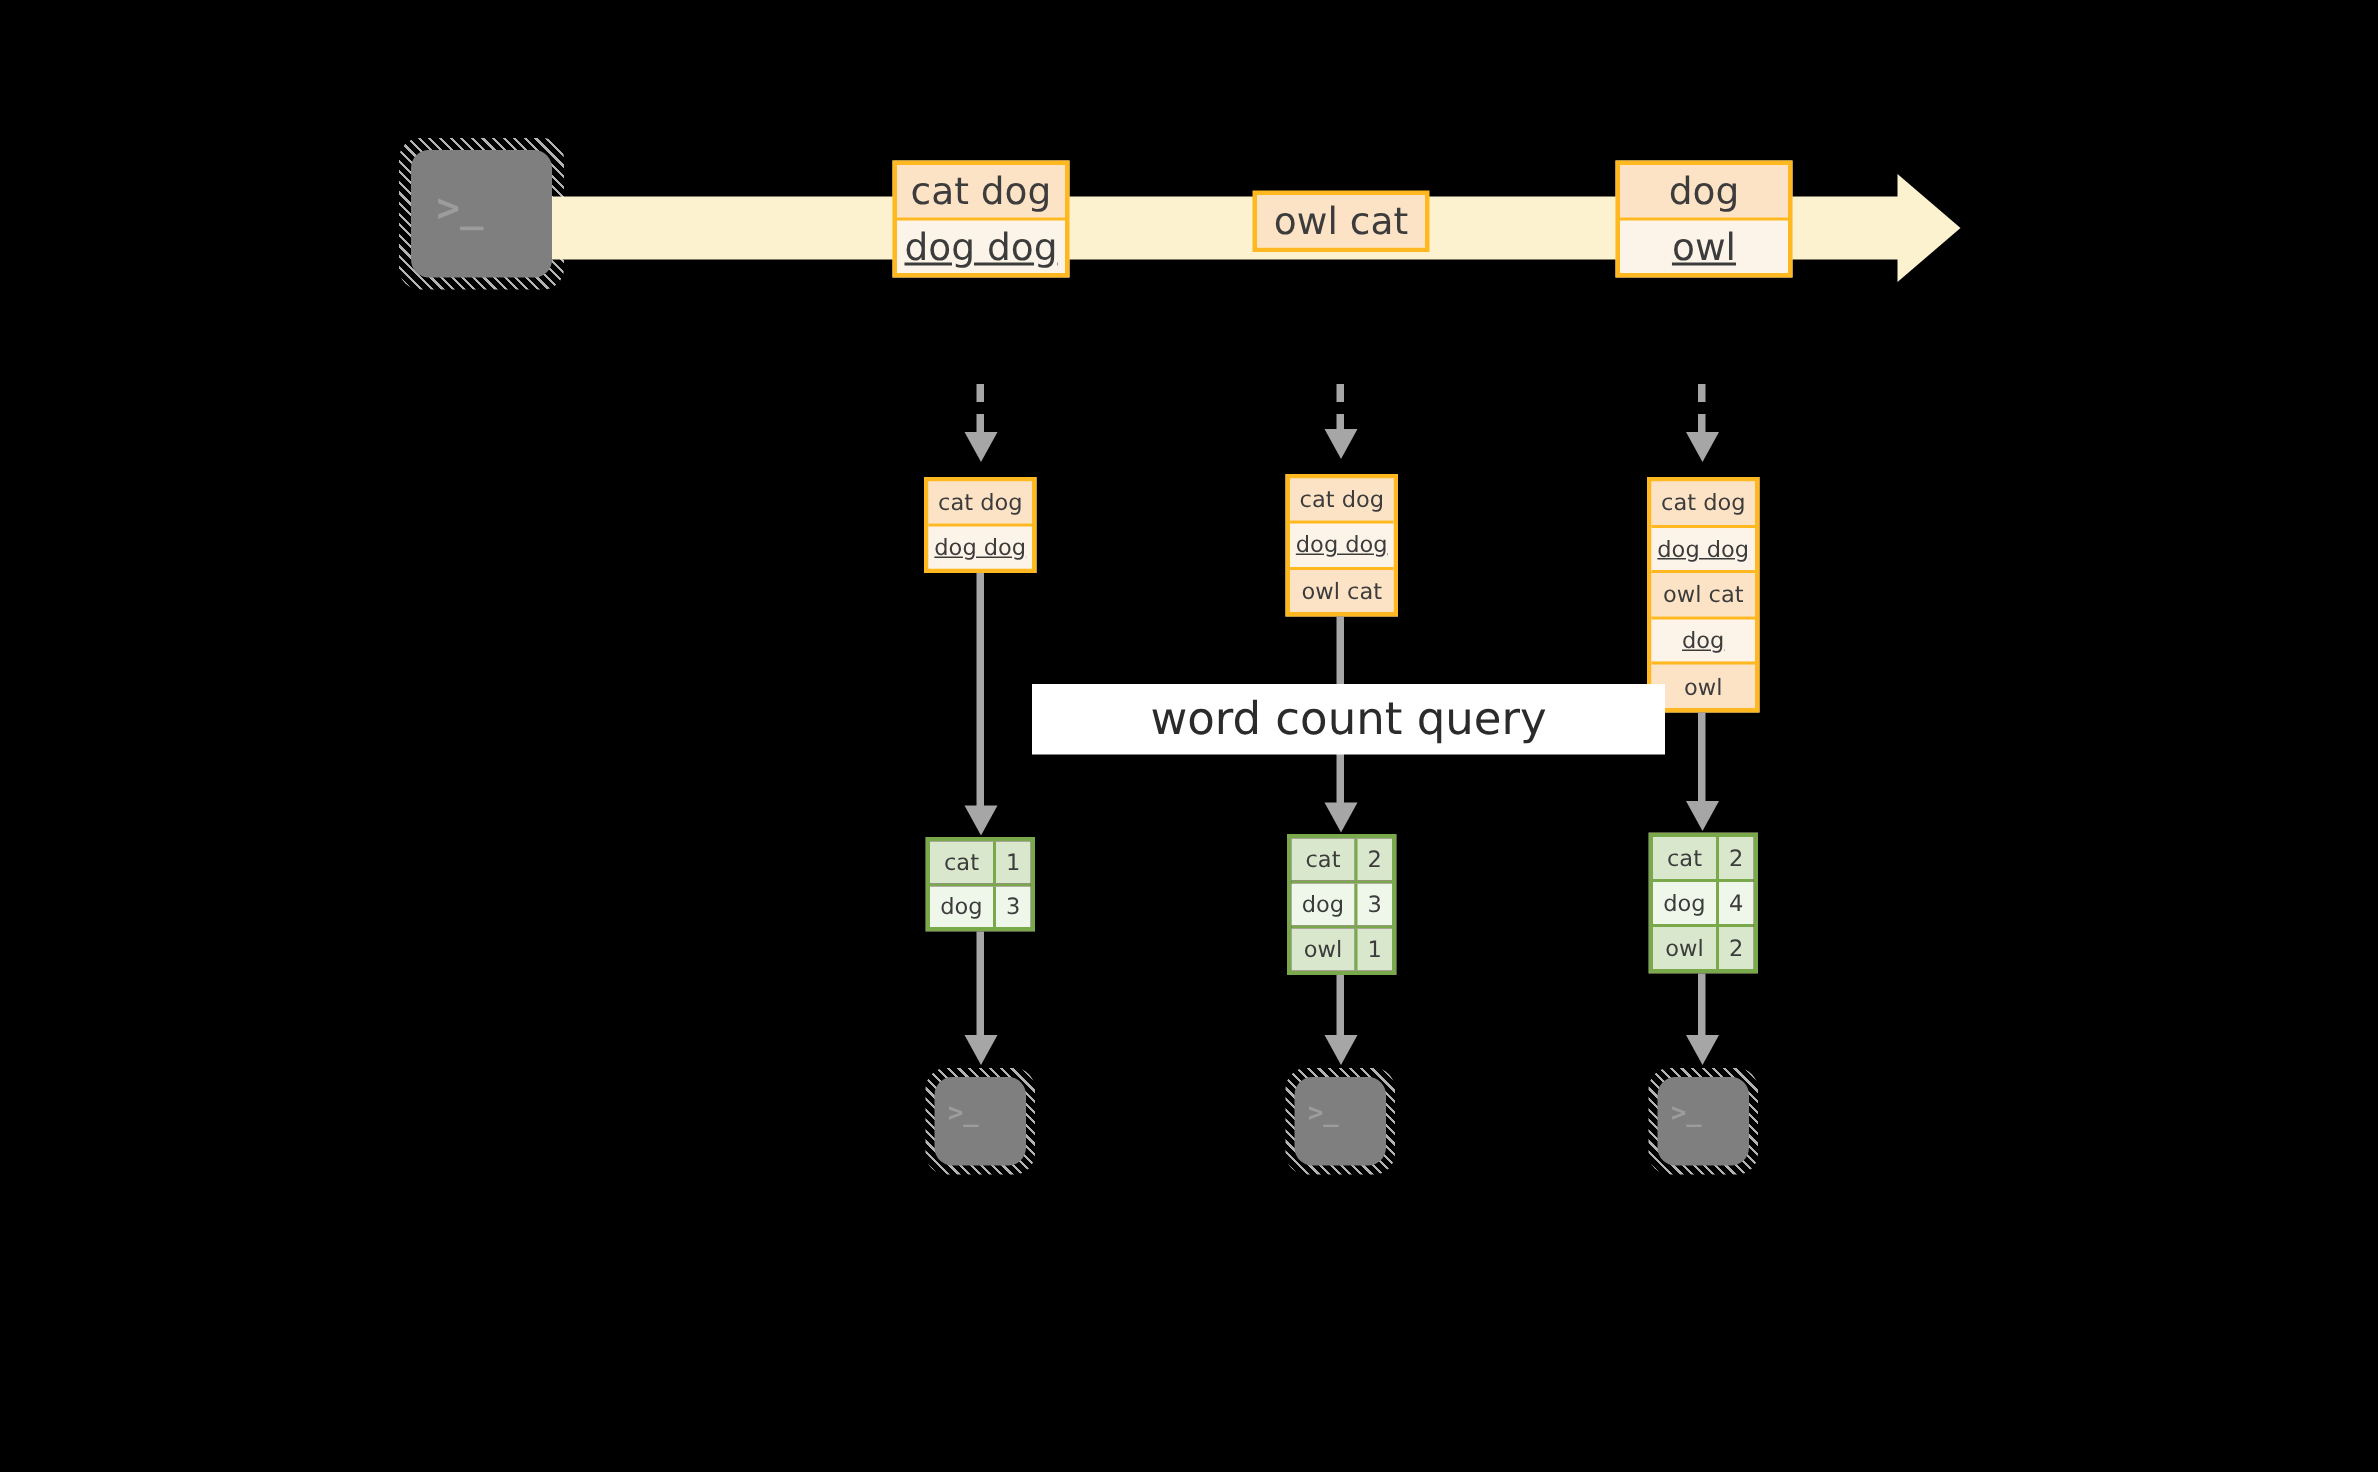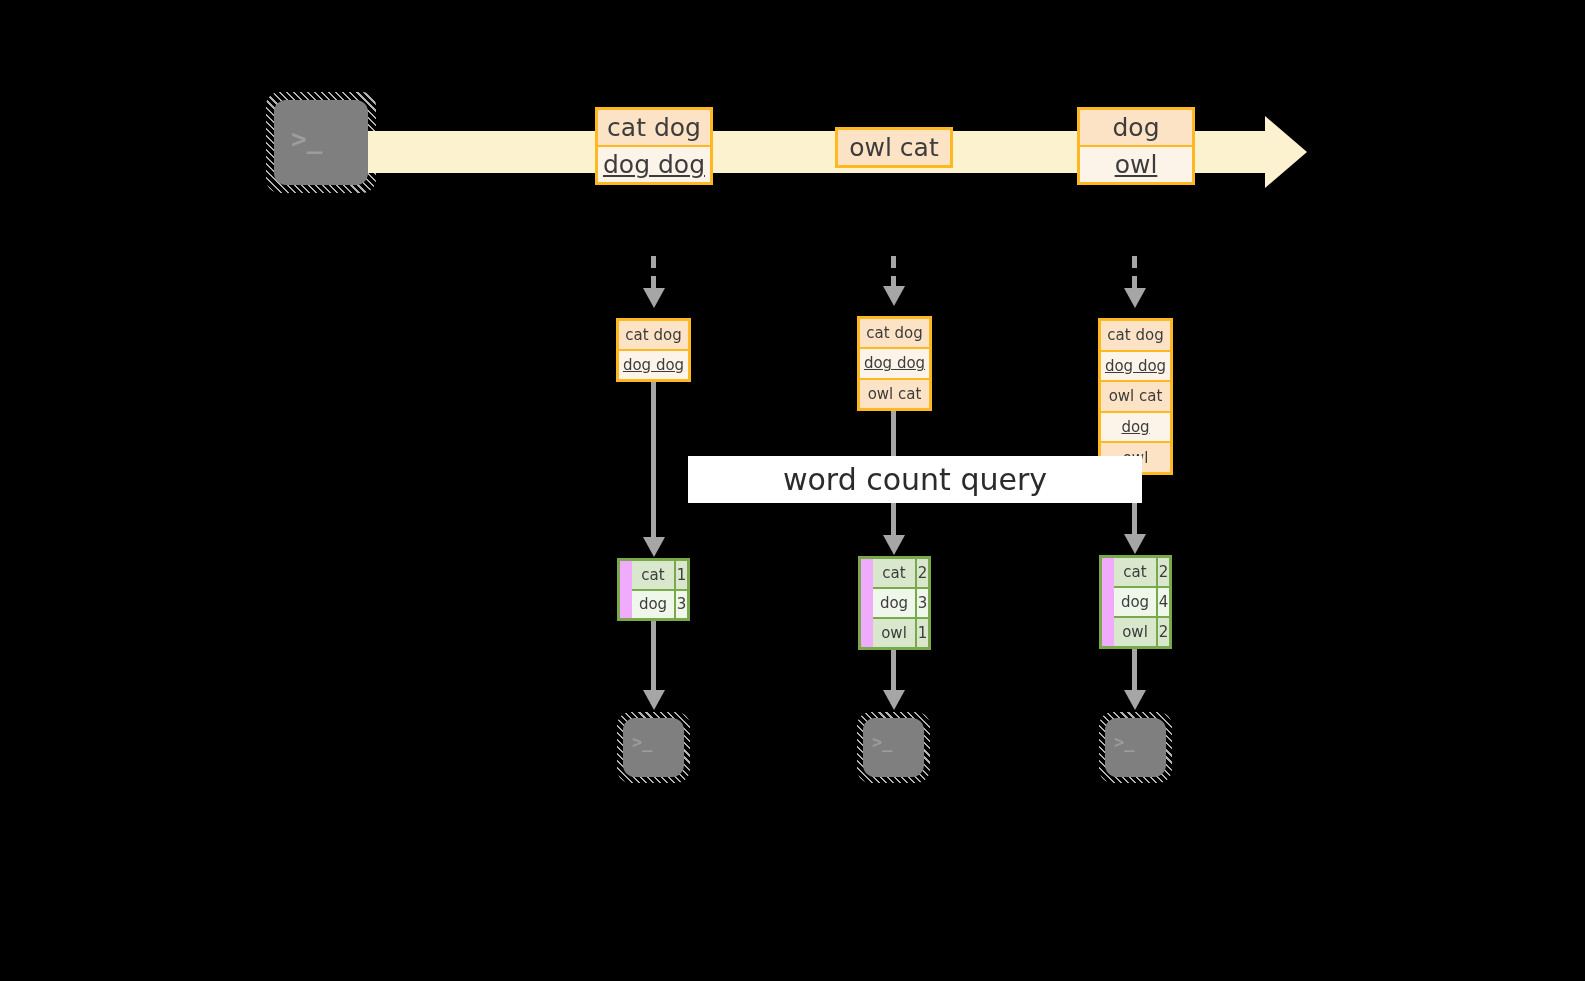--- a/index.html
+++ b/index.html
@@ -300,7 +300,7 @@
     <div class="glyph" style="left:15px; top:22px; font-size:17px;">&gt;_</div>
   </div>
 
-  <div class="querystrip" style="left:688px; top:456px; width:454px; height:47px;">
+  <div class="querystrip" style="left:688px; top:456px; width:422px; height:47px;">
     <span class="label">word count query</span>
   </div>
 

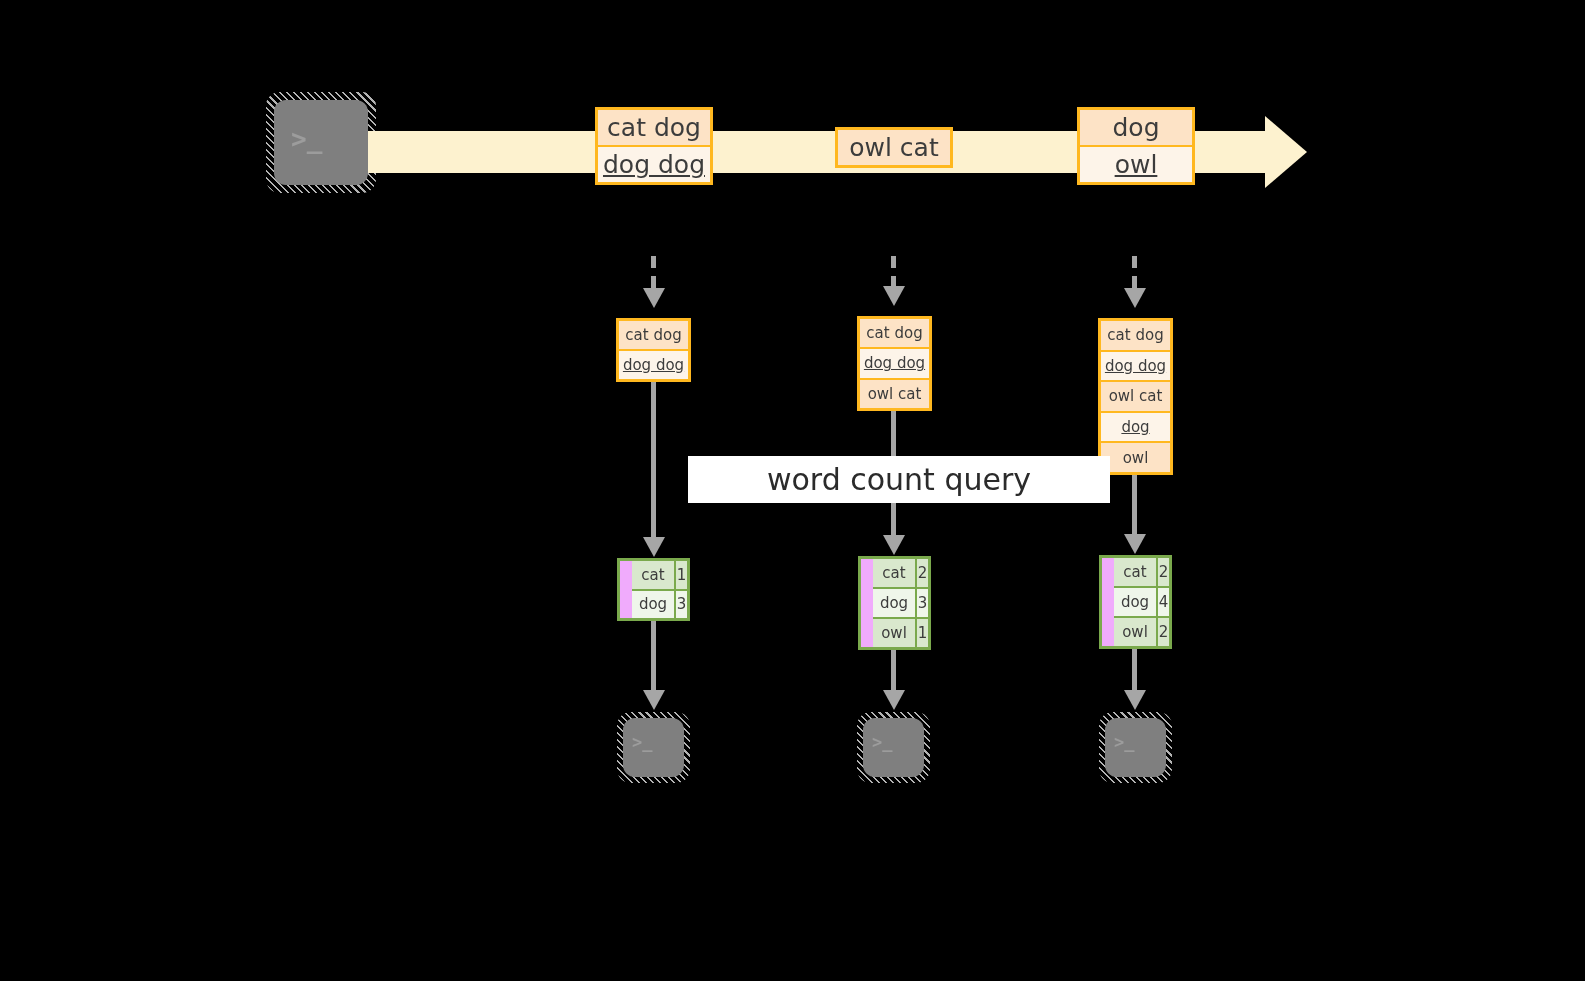--- a/index.html
+++ b/index.html
@@ -101,8 +101,7 @@
     border: 3px solid #7aa94c;
     display: flex;
     flex-direction: column;
-    background: #f0abfc;
-    padding-left: 12px;
+    background: #701a75;
   }
   .resbox .row {
     box-sizing: border-box;

